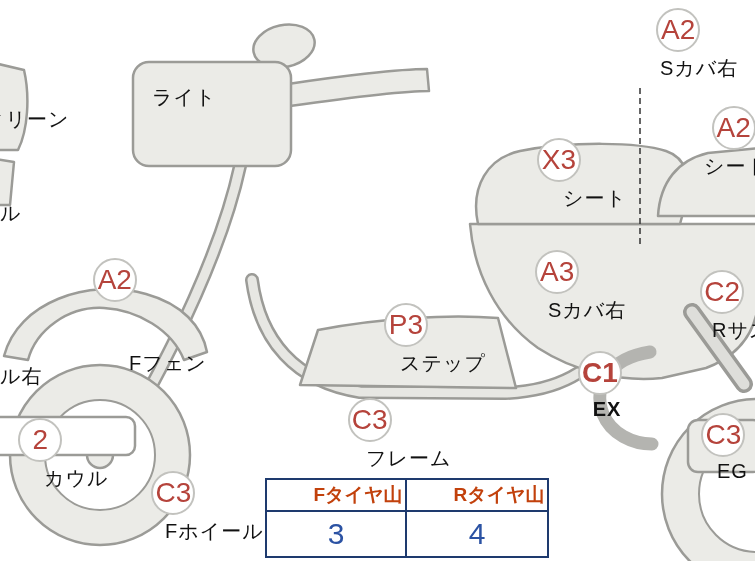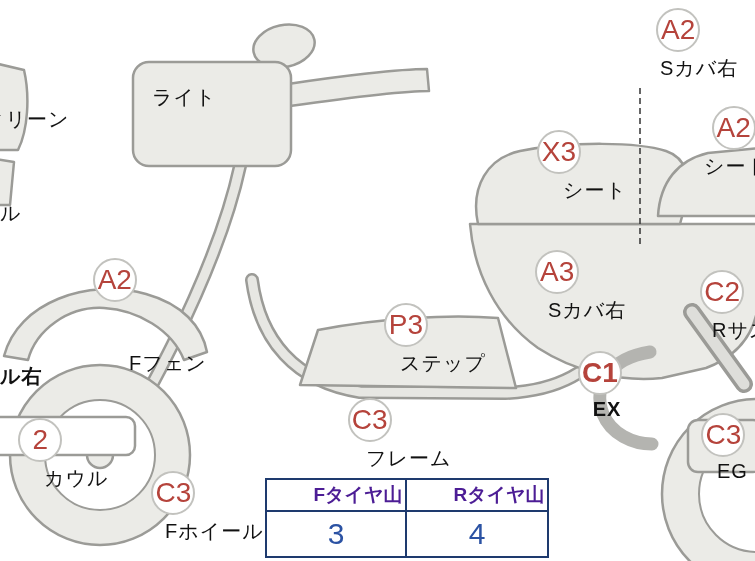--- a/index.html
+++ b/index.html
@@ -128,7 +128,7 @@
     <div class="code-label" style="margin-left:26px;">シートカ</div>
   </div>
 
-  <div class="callout" style="left:491px; top:130px;">
+  <div class="callout" style="left:491px; top:138px;">
     <div class="code-circle">
         <span>X3</span>
       </div>

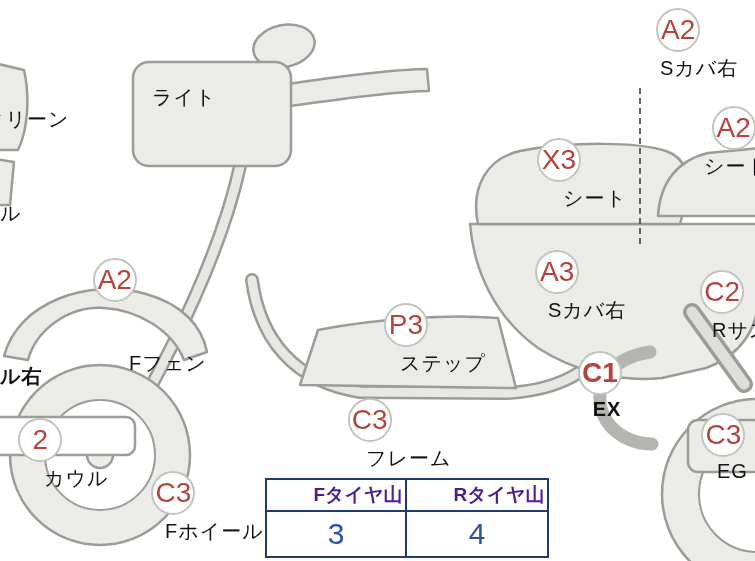--- a/index.html
+++ b/index.html
@@ -200,7 +200,7 @@
 
   <div class="partial-label" style="left:-16px; top:106px;">クリーン</div>
   <div class="partial-label" style="left:0px; top:200px;">ル</div>
-  <div class="partial-label" style="left:0px; top:363px;font-weight:bold;">ル右</div>
+  <div class="partial-label" style="left:0px; top:363px;">ル右</div>
 
   <div class="tire-table">
     <div class="tt-header first">Fタイヤ山</div>

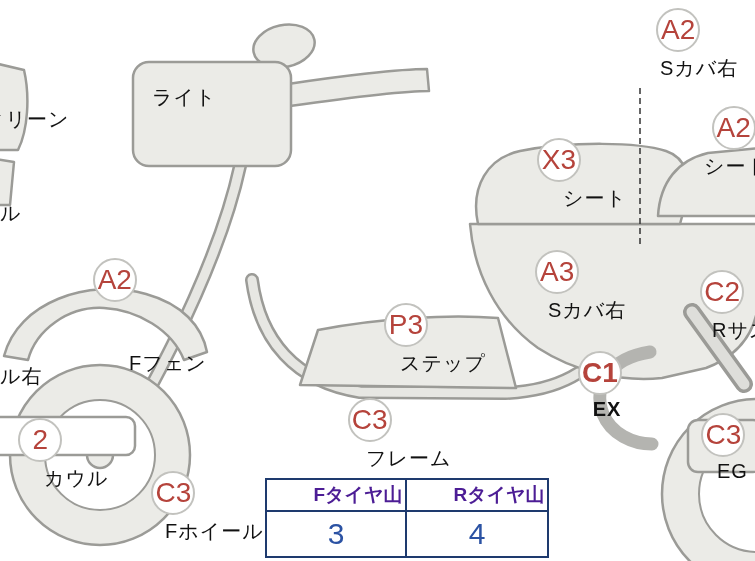--- a/index.html
+++ b/index.html
@@ -42,7 +42,7 @@
   }
   .tt-header {
     height:30px; display:flex; align-items:center; justify-content:center;
-    font-size:19px; font-weight:bold; color:#4c1d95;
+    font-size:19px; font-weight:bold; color:#c2410c;
     border-bottom:2px solid #1e3a6e;
     padding-left:44px;
   }

